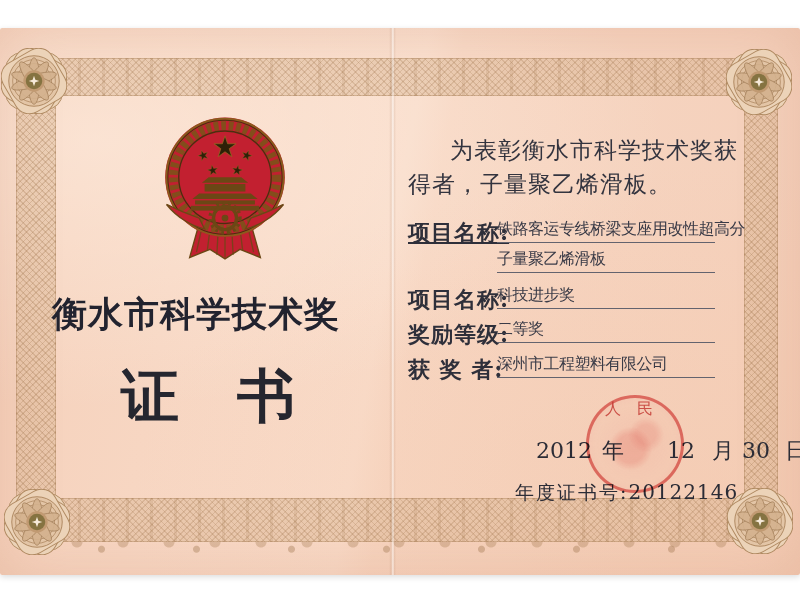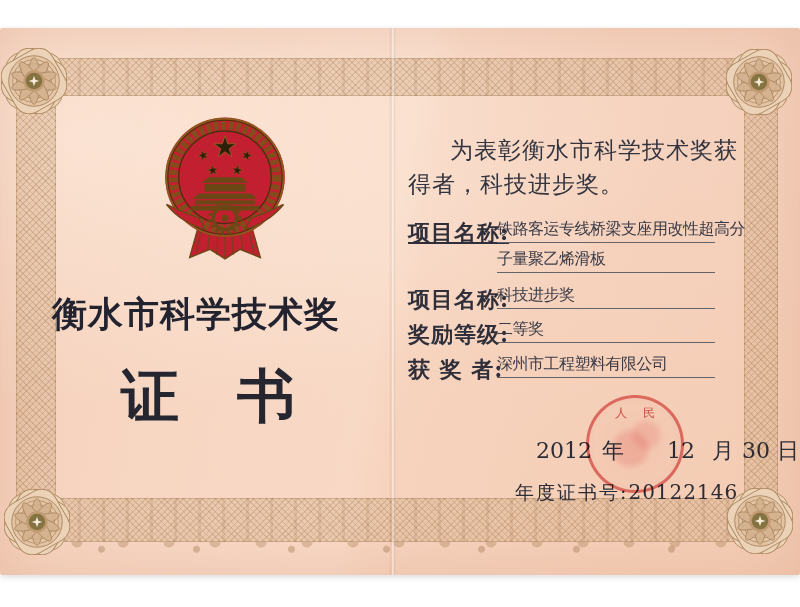--- a/index.html
+++ b/index.html
@@ -224,7 +224,7 @@
 
     <div class="right-page">
       <div class="intro intro-1">为表彰衡水市科学技术奖获</div>
-      <div class="intro intro-2">得者，科技进步奖。</div>
+      <div class="intro intro-2">得者，子量聚乙烯滑板。</div>
 
       <div class="flabel lab1">项目名称:</div>
       <div class="fvalue val1">铁路客运专线桥梁支座用改性超高分</div>

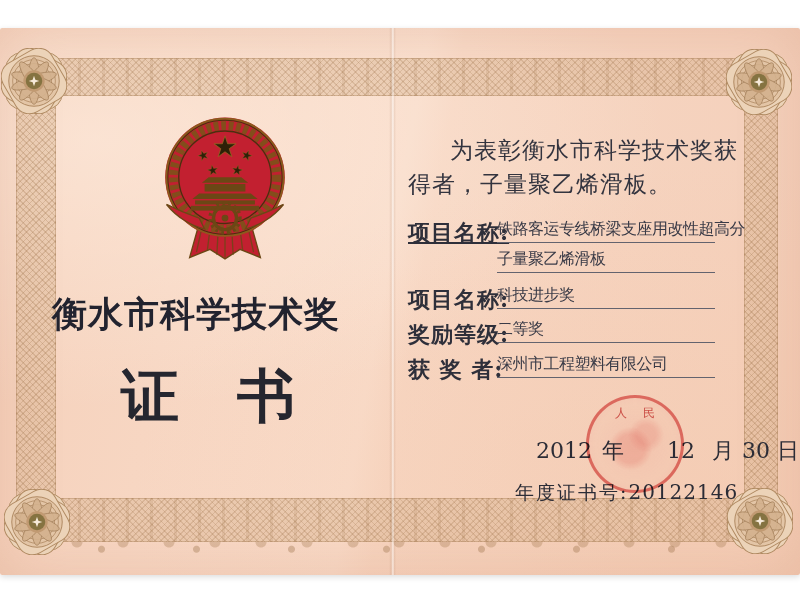--- a/index.html
+++ b/index.html
@@ -74,8 +74,8 @@
       radial-gradient(circle at 45% 55%, rgba(230,110,110,0.22) 0 14px, rgba(230,110,110,0) 22px),
       radial-gradient(circle at 62% 40%, rgba(230,110,110,0.18) 0 10px, rgba(230,110,110,0) 18px),
       radial-gradient(circle, rgba(235,130,130,0.10), rgba(235,130,130,0.04) 60%, rgba(235,130,130,0.14));}
-  .seal-text{position:absolute;left:0;top:7px;width:100%;text-align:center;
-    font-size:12px;color:rgba(205,70,70,0.85);letter-spacing:16px;padding-left:16px;
+  .seal-text{position:absolute;left:0;top:1px;width:100%;
+    font-size:16px;color:rgba(205,70,70,0.85);letter-spacing:16px;padding-left:16px;
     box-sizing:border-box;}
 </style>
 </head>

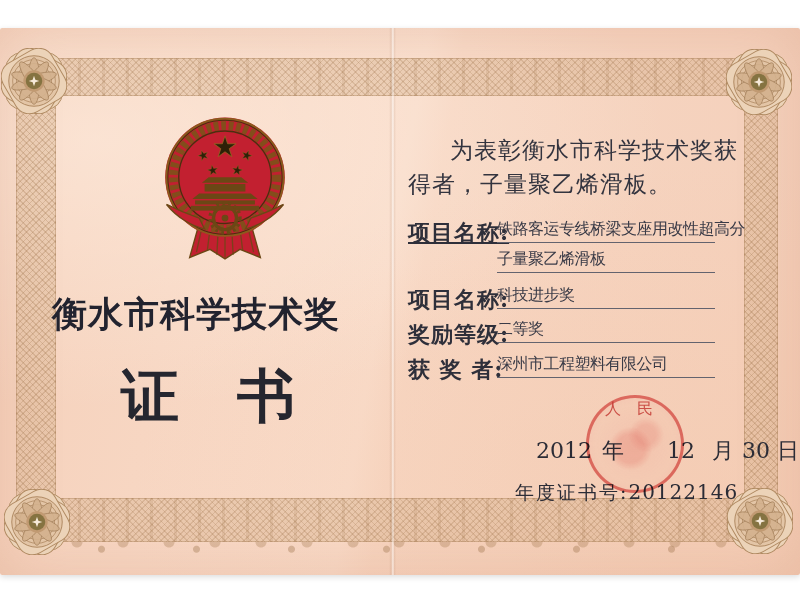--- a/index.html
+++ b/index.html
@@ -63,7 +63,7 @@
     white-space:nowrap;z-index:2;}
   .date-line span{display:inline-block;}
   .d-year{margin-right:3px;} .d-yu{margin-right:36px;} .d-month{margin-right:10px;}
-  .d-mu{margin-right:1px;} .d-day{margin-right:0;}
+  .d-mu{margin-right:1px;} .d-day{margin-right:8px;}
   .certno{position:absolute;left:123px;top:452px;font-size:19px;color:#2b2c36;white-space:nowrap;}
   .certno .num{font-size:20px;letter-spacing:1px;}
   .certno .lab{letter-spacing:2px;}

